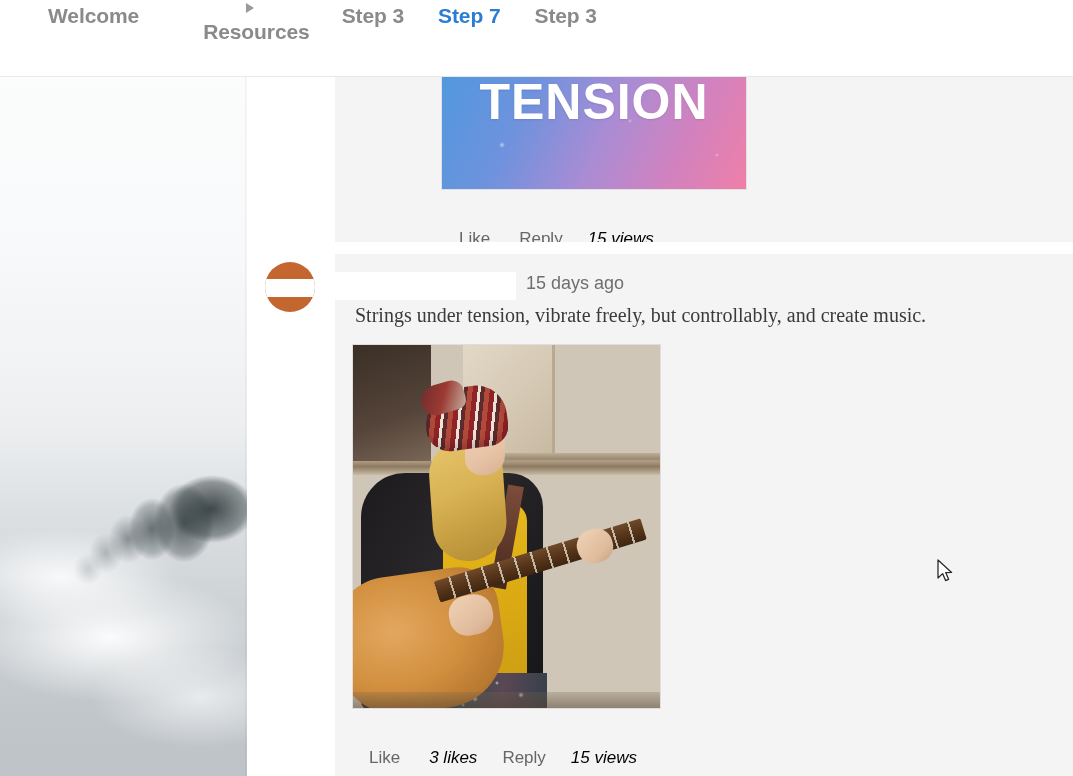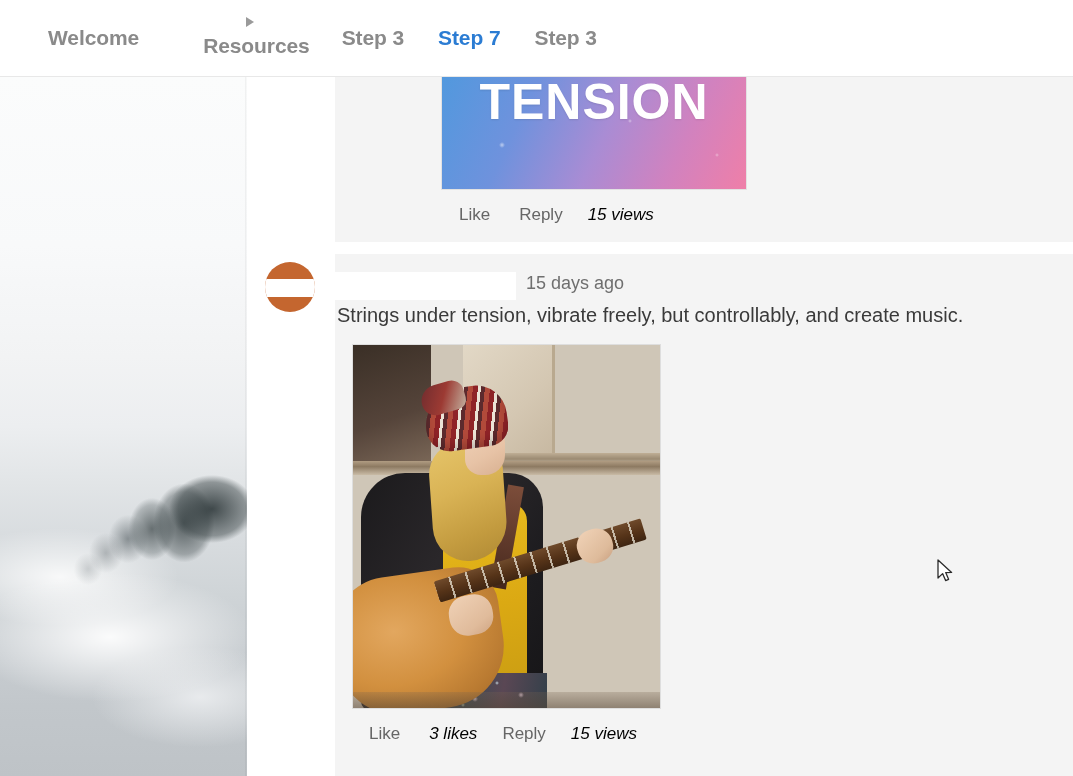--- a/index.html
+++ b/index.html
@@ -28,7 +28,7 @@
     background: #ffffff;
     border-bottom: 1px solid #e8e8e8;
     display: flex;
-    align-items: center;
+    align-items: flex-start;
     padding-left: 46px;
     z-index: 40;
   }

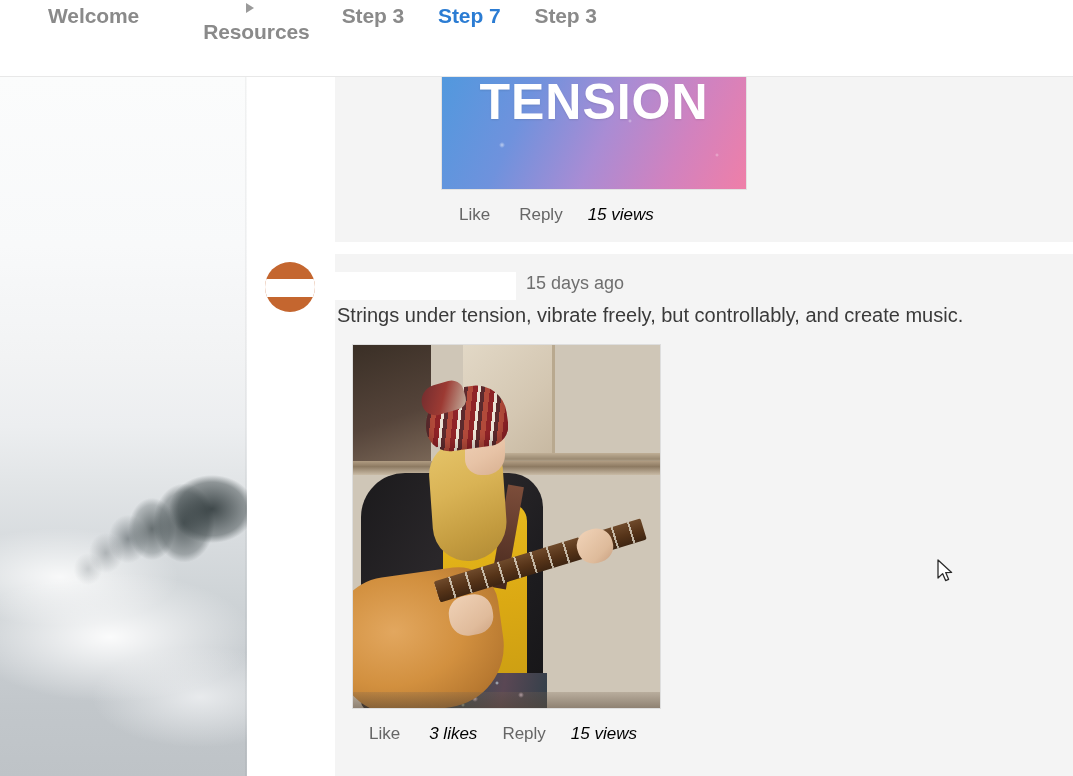--- a/index.html
+++ b/index.html
@@ -173,6 +173,7 @@
     display: flex;
     align-items: center;
     background: transparent;
+    margin-top: 24px;
   }
   .action {
     font-size: 17px;

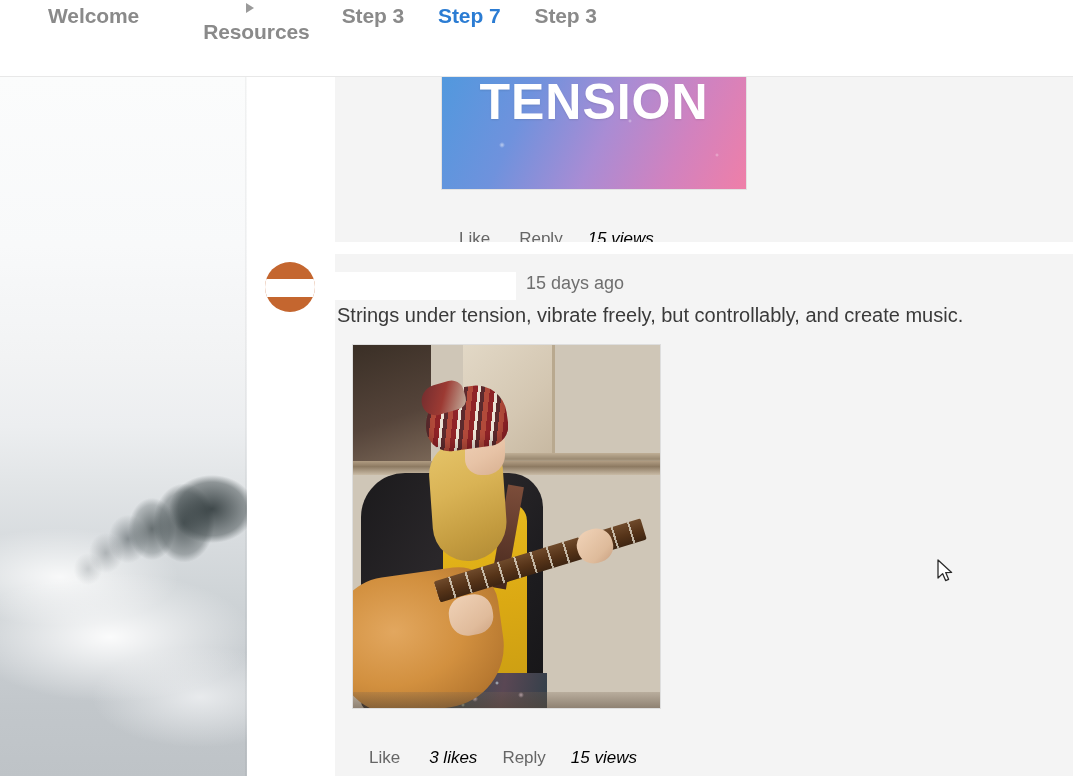--- a/index.html
+++ b/index.html
@@ -246,11 +246,12 @@
   }
   .comment-body {
     position: absolute;
-    left: 2px; top: 48px;
+    left: 20px; top: 48px;
     font-size: 20px;
     color: #3a3a3a;
     line-height: 26px;
     white-space: nowrap;
+    font-family: Liberation Serif, serif;
   }
 
   .photo-frame {

